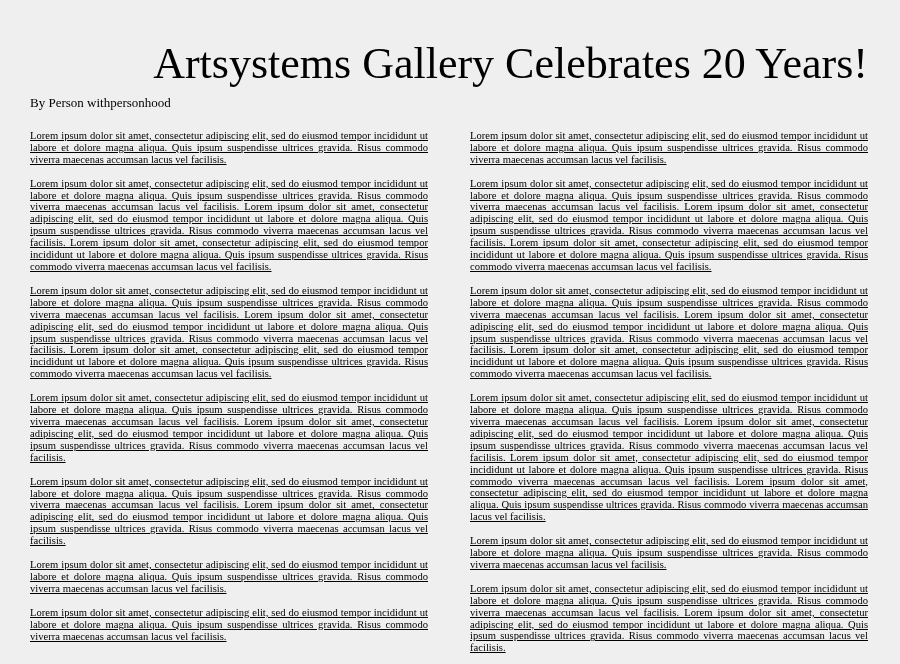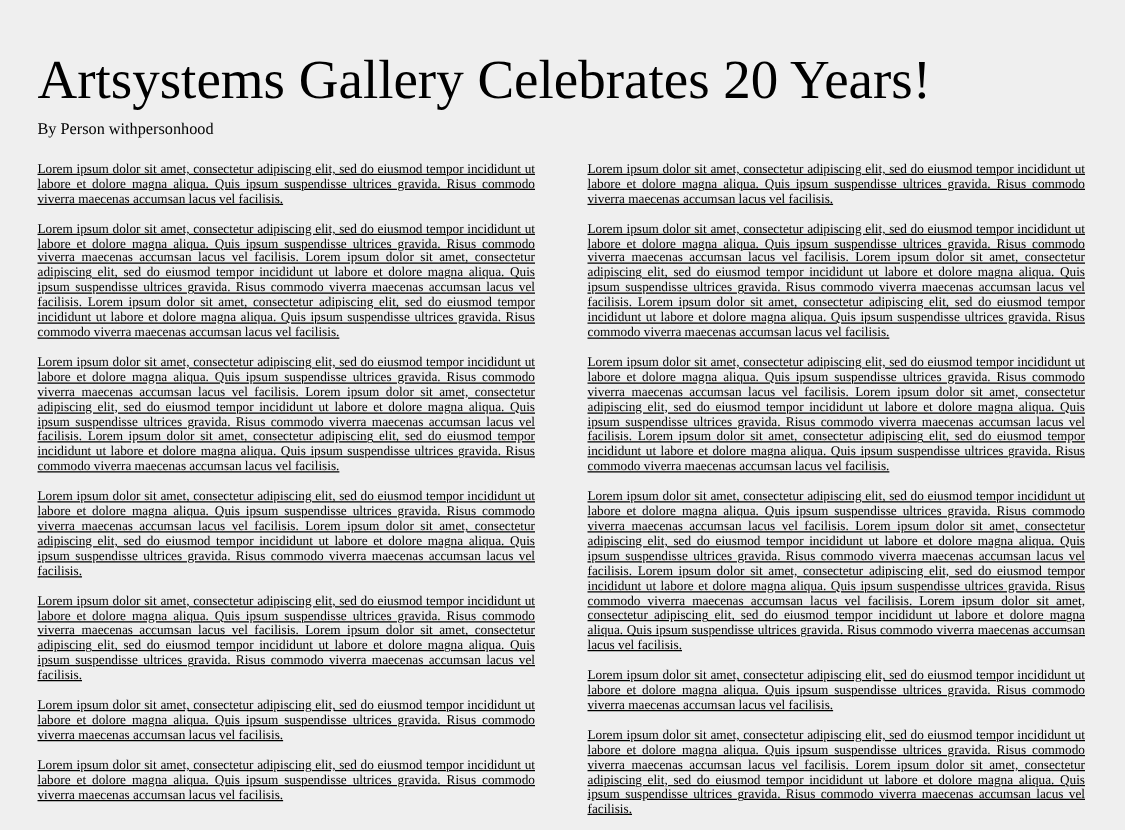--- a/index.html
+++ b/index.html
@@ -27,6 +27,7 @@
       padding-top: 42px;
       letter-spacing: 0px;
       white-space: nowrap;
+      text-align: right;
     }
     .byline {
       font-family: "Liberation Serif", serif;

